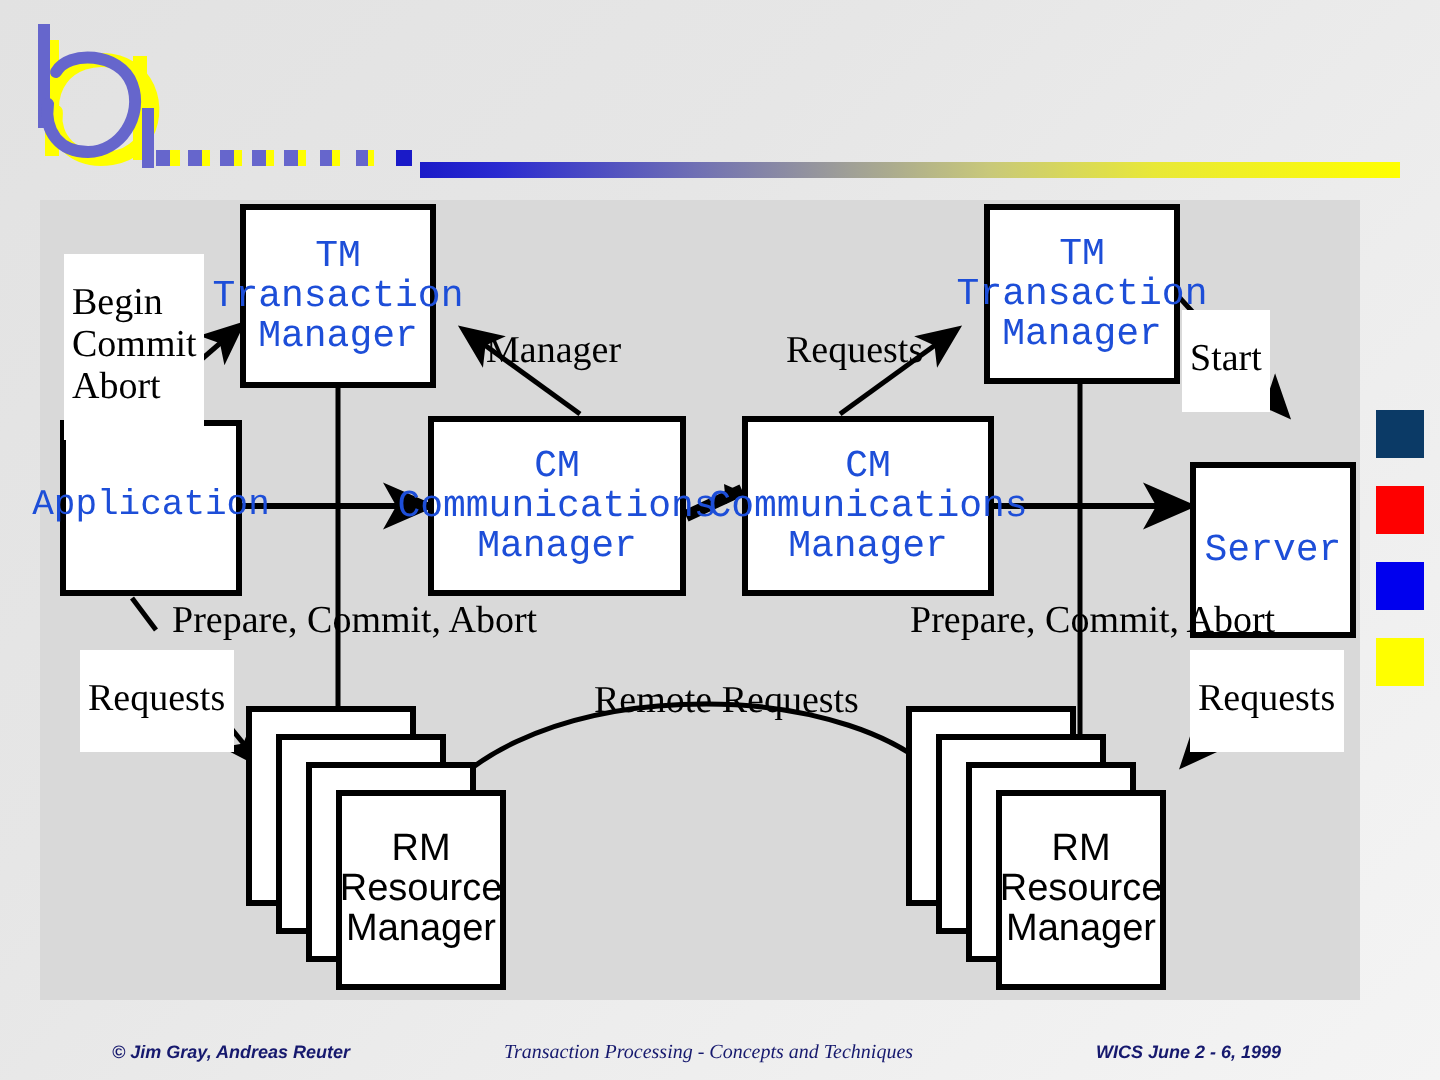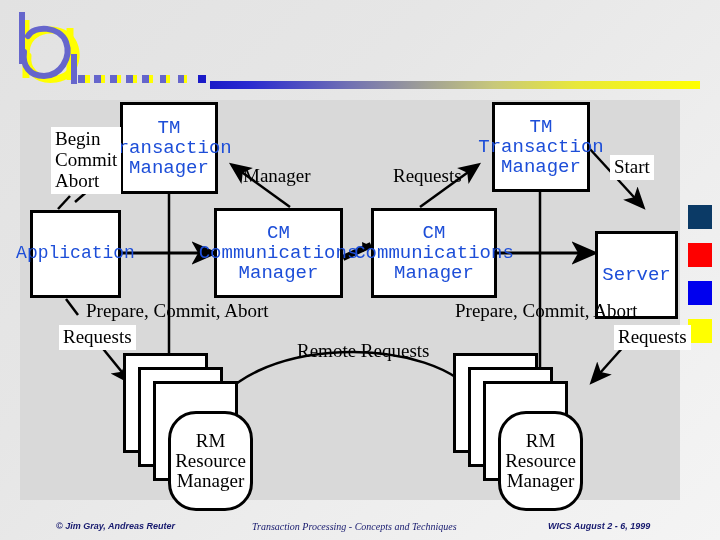--- a/index.html
+++ b/index.html
@@ -147,8 +147,7 @@
   }
   .edge-label.boxed {
     background: #ffffff;
-    padding: 2px 4px;
-    margin-left: 19px;
+    padding: 15px 4px;
   }
   #label-begin-commit-abort { left: 32px;  top: 127px; text-align: left; }
   #label-outgoing           { left: 243px; top: 166px; }

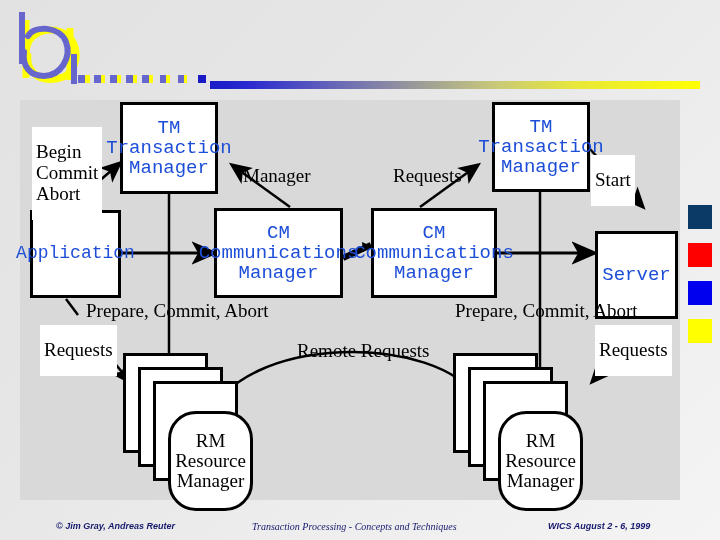--- a/index.html
+++ b/index.html
@@ -122,17 +122,16 @@
   .rm-card.c2 { left: 15px; top: 14px; }
   .rm-card.c3 { left: 30px; top: 28px; }
   .rm-card.c4 {
-    left: 45px; top: 58px;
+    left: 45px; top: 42px;
     display: flex;
     flex-direction: column;
     align-items: center;
     justify-content: center;
-    font-family: Liberation Serif, serif;
+    font-family: Liberation Sans, sans-serif;
     font-size: 19px;
     line-height: 1.06;
     text-align: center;
     white-space: pre-line;
-    border-radius: 28px;
   }
 
   

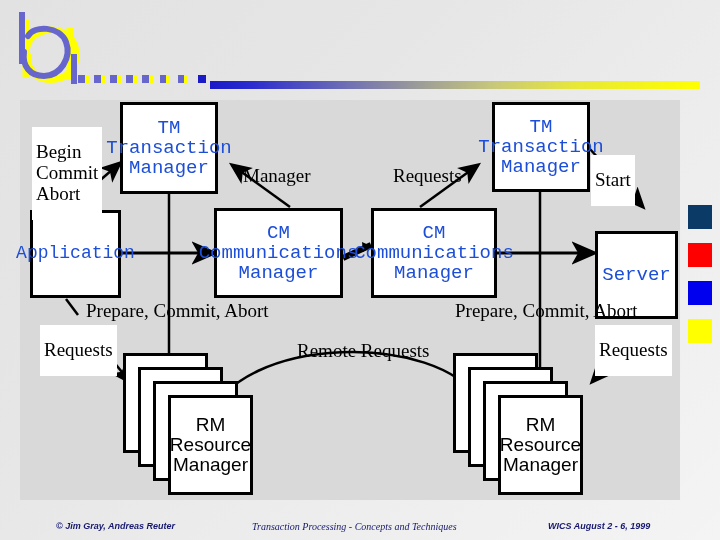--- a/index.html
+++ b/index.html
@@ -305,7 +305,7 @@
 
   <div class="footer-text" id="footer-left">© Jim Gray, Andreas Reuter</div>
   <div class="footer-text" id="footer-center">Transaction Processing - Concepts and Techniques</div>
-  <div class="footer-text" id="footer-right">WICS August 2 - 6, 1999</div>
+  <div class="footer-text" id="footer-right">WICS June 2 - 6, 1999</div>
 
 </div>
 

